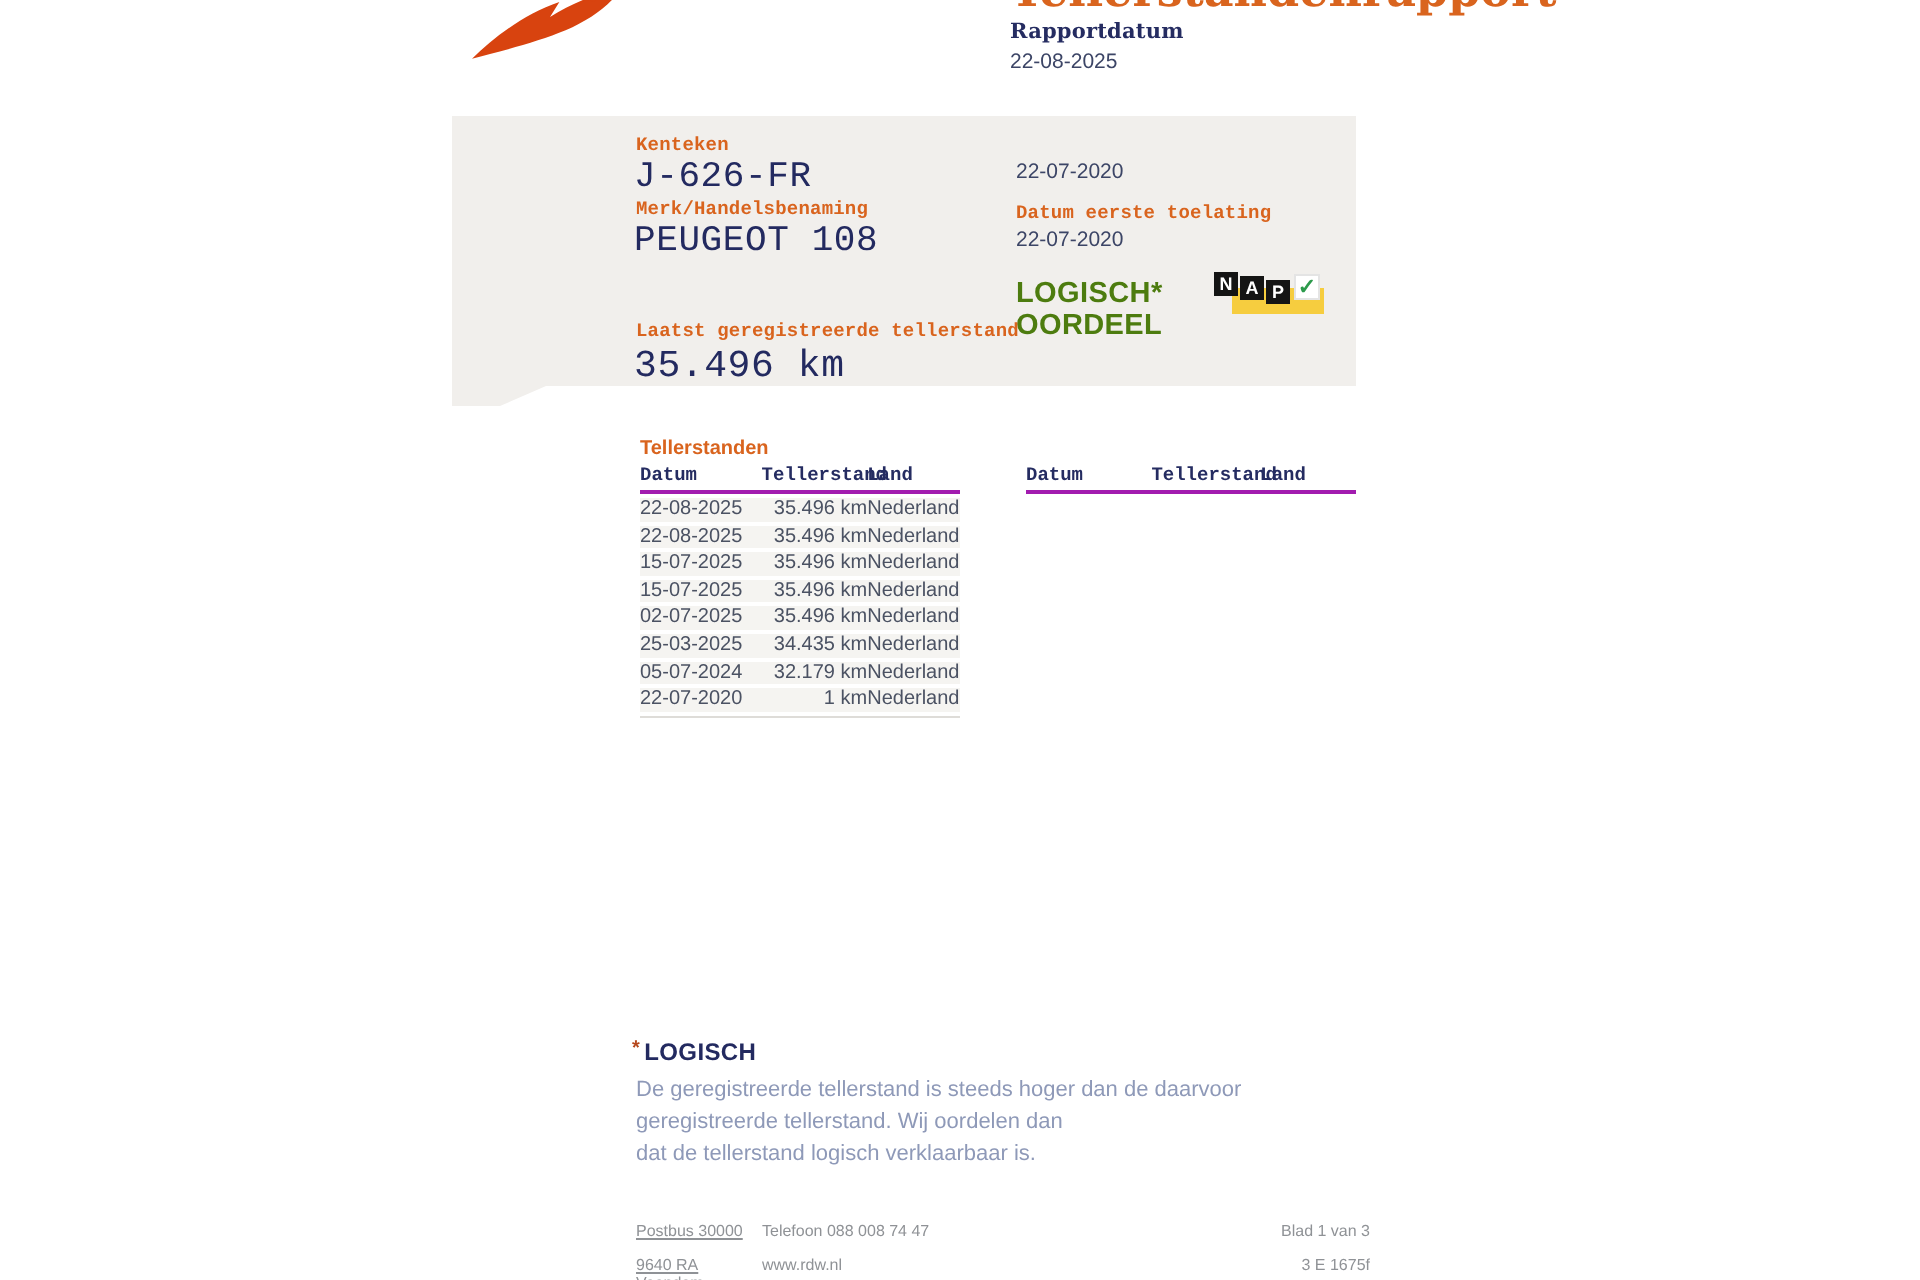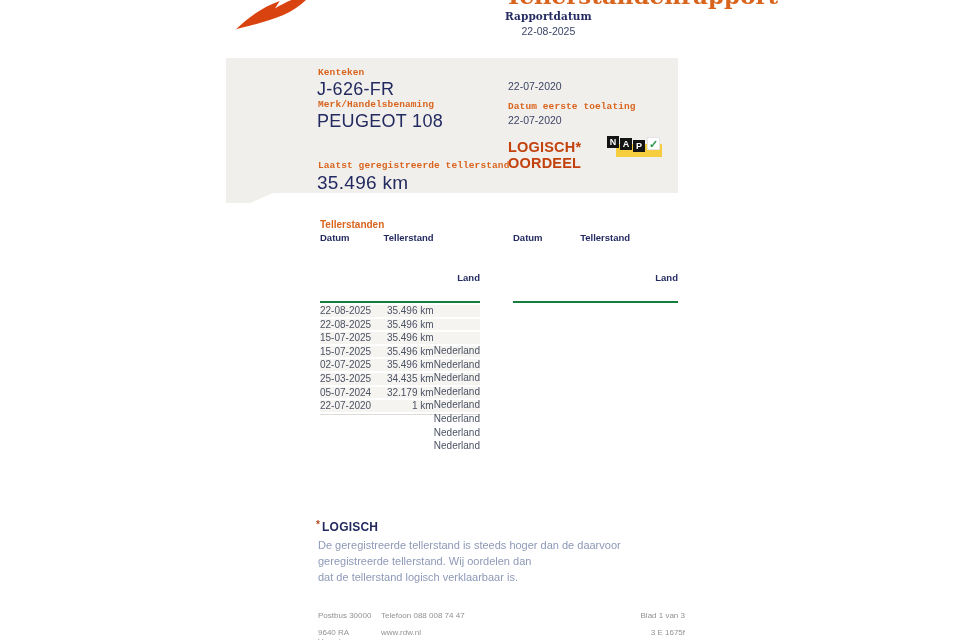--- a/index.html
+++ b/index.html
@@ -25,7 +25,7 @@
 
   
   .meta { position: absolute; top: 10px; left: 505px; display: flex; gap: 22px; }
-  .meta-col { display: flex; flex-direction: column; text-align: center; }
+  .meta-col { display: flex; flex-direction: column; }
   .meta-label {
     font-family: "DejaVu Serif", serif; font-weight: bold;
     font-size: 10.5px; color: #252c61; letter-spacing: .1px;

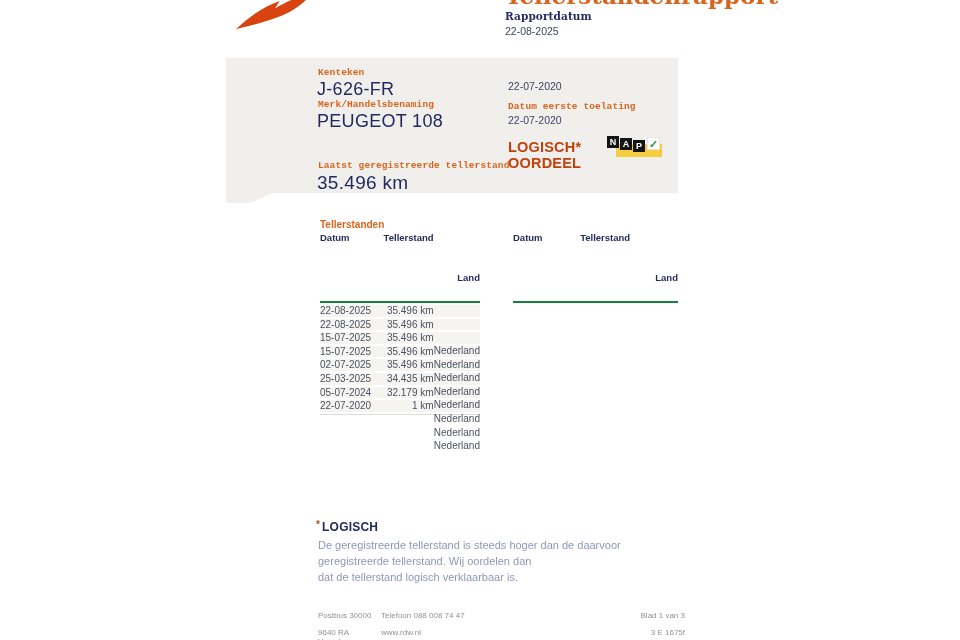--- a/index.html
+++ b/index.html
@@ -43,7 +43,7 @@
     font-size: 9.5px; color: #d9641e; letter-spacing: .1px;
   }
   .big-val {
-    font-family: Liberation Sans, sans-serif;
+    font-family: Liberation Mono, monospace;
     font-size: 18px; color: #232a60; letter-spacing: .3px;
   }
   .sm-val { font-size: 10.5px; color: #3c4566; }

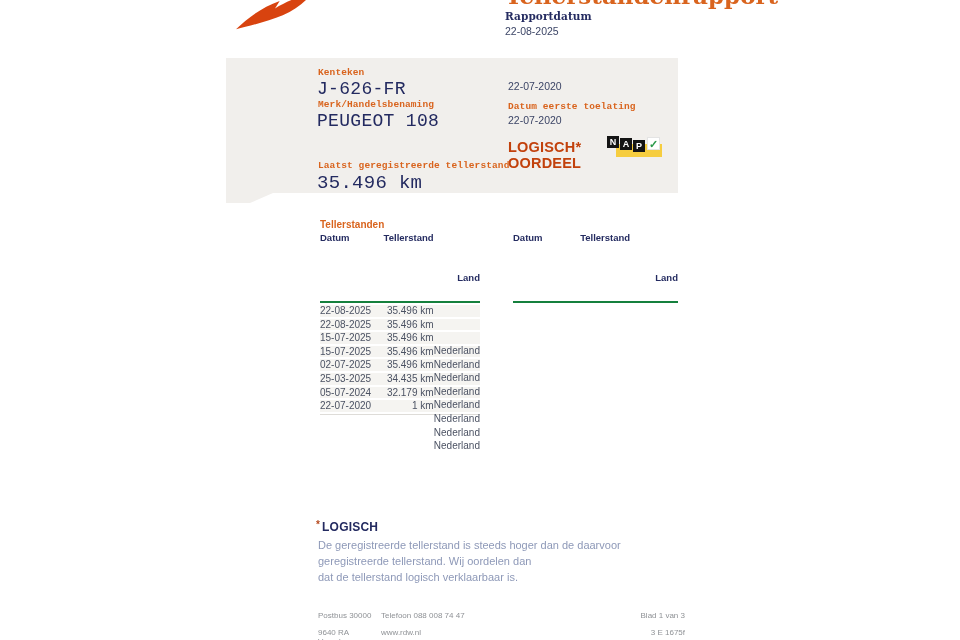--- a/index.html
+++ b/index.html
@@ -51,7 +51,7 @@
 
   .oordeel {
     font-family: "Liberation Sans", sans-serif; font-weight: bold;
-    font-size: 14.5px; color: #c2410c; line-height: 15.5px; letter-spacing: .2px;
+    font-size: 14.5px; color: #4d7c0f; line-height: 15.5px; letter-spacing: .2px;
   }
 
   

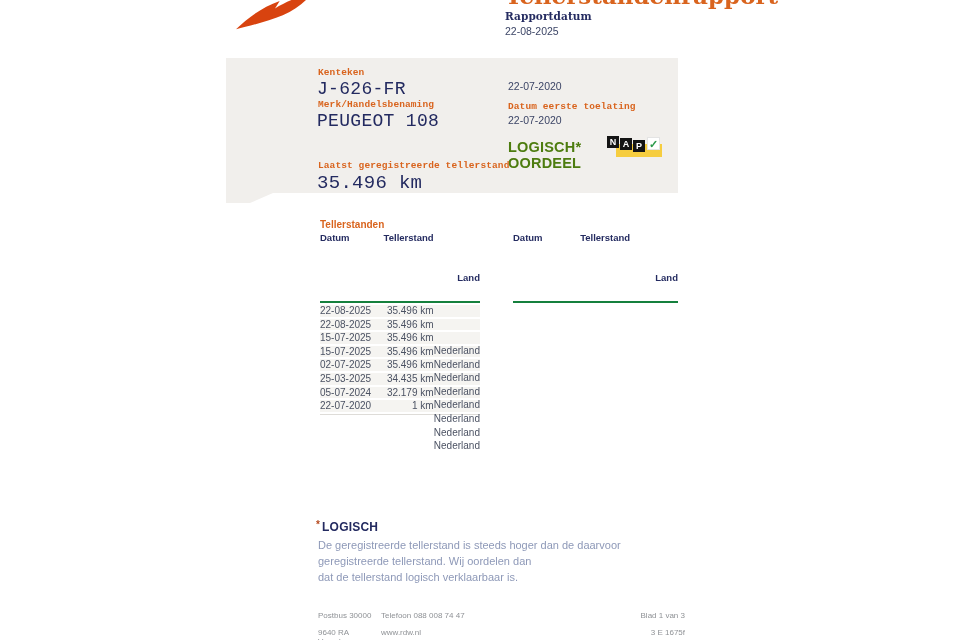--- a/index.html
+++ b/index.html
@@ -78,8 +78,8 @@
   .tbl { width: 160px; }
   .tbl.right { width: 165px; }
   .tbl-head {
-    display: flex; border-bottom: 2px solid #15803d; padding-bottom: 18px;
-    font-family: Liberation Sans, sans-serif; font-weight: bold;
+    display: flex; border-bottom: 2px solid #a21caf; padding-bottom: 2px;
+    font-family: Liberation Mono, monospace; font-weight: bold;
     font-size: 9.5px; color: #252c61;
   }
   .tbl-row {

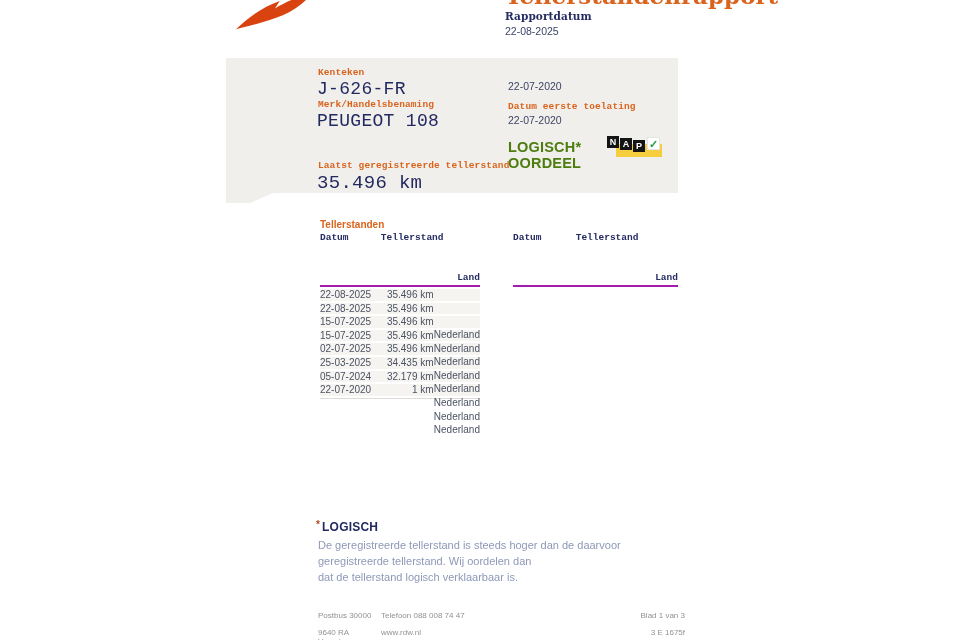--- a/index.html
+++ b/index.html
@@ -89,7 +89,7 @@
   .tbl-bottomline { border-bottom: 1px solid #dedcd8; margin-top: 2px; }
   .c-datum { width: 38%; text-align: left; }
   .c-teller { width: 33%; text-align: right; }
-  .c-land { width: 29%; text-align: right; margin-top: 40px; }
+  .c-land { width: 29%; text-align: left; }
 
   
   .footnote-title {

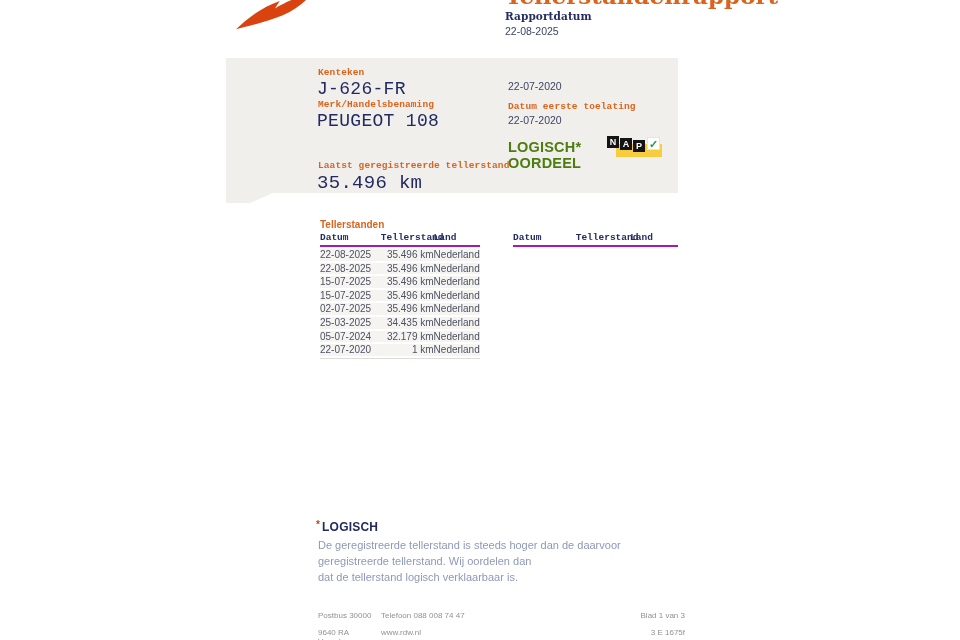--- a/index.html
+++ b/index.html
@@ -105,7 +105,7 @@
   
   .footer { position: absolute; left: 318px; top: 611px; width: 367px; font-size: 8px; color: #8f9296; }
   .footer-line { display: flex; margin-bottom: 8px; }
-  .f-col1 { width: 63px; }
+  .f-col1 { width: 63px; text-decoration: underline; }
   .f-col2 { flex: 1; }
   .f-col3 { text-align: right; }
 </style>

